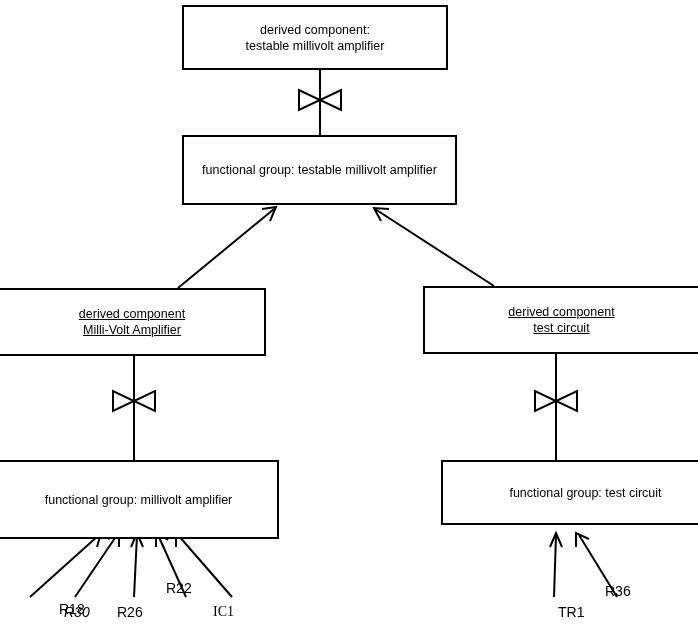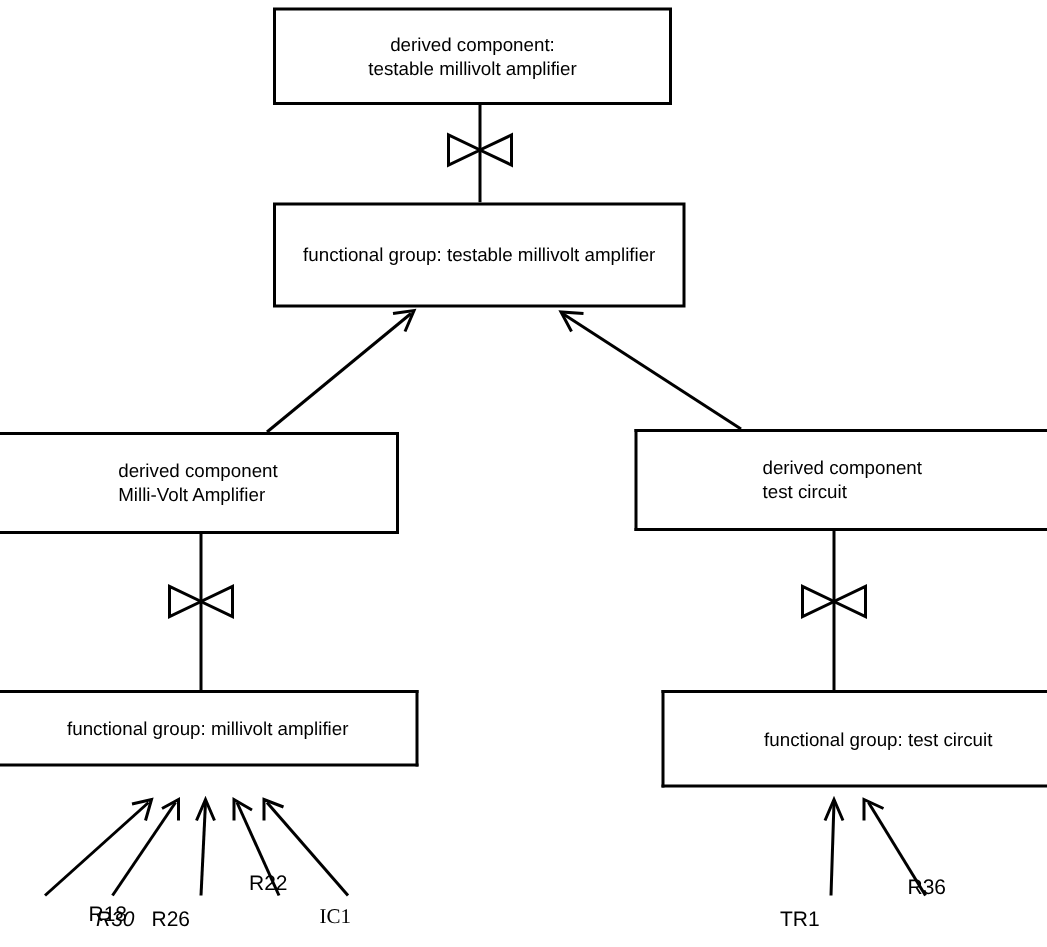--- a/index.html
+++ b/index.html
@@ -42,7 +42,8 @@
     white-space: pre-line;
   }
   .node-label.left-block {
-    text-align: left;
+    text-align: center;
+    text-decoration: underline;
   }
   .edge-label {
     position: absolute;

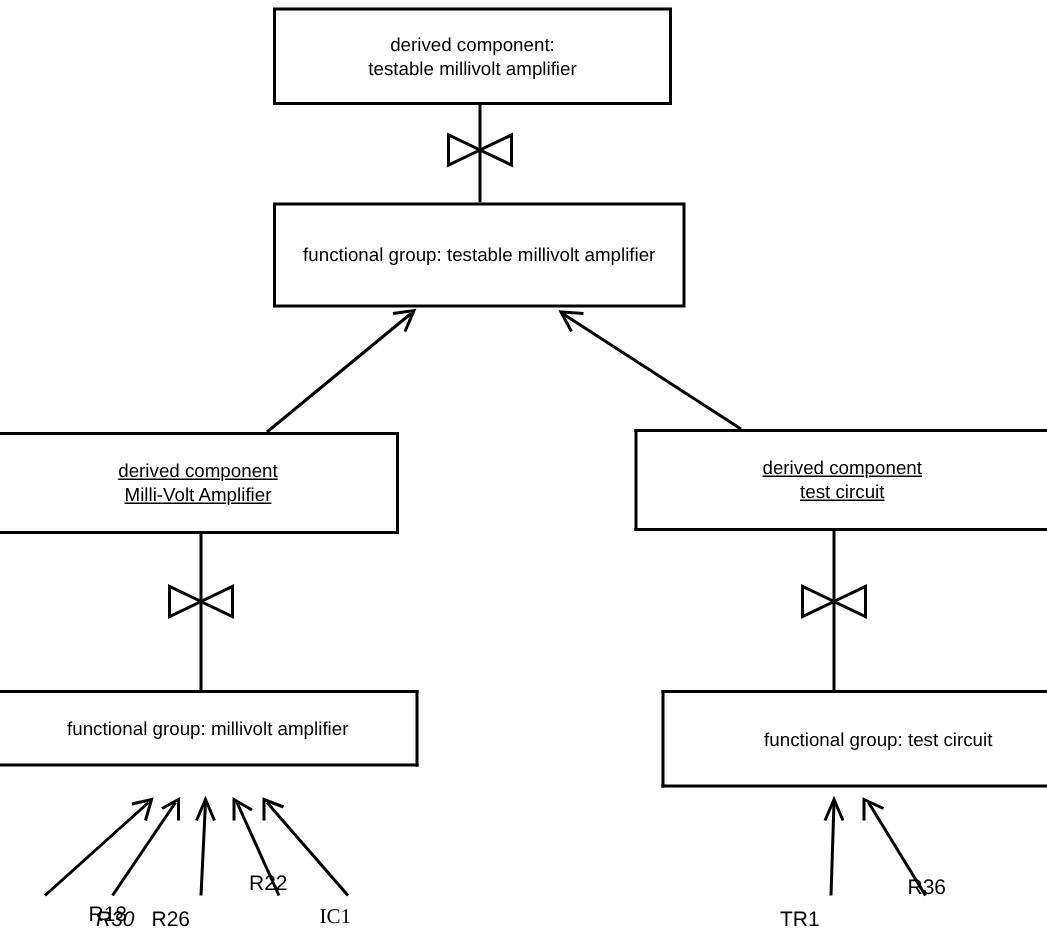--- a/index.html
+++ b/index.html
@@ -147,7 +147,7 @@
 test circuit</span>
   </div>
 
-  <div class="node-box clip-left" style="left:0px; top:460px; width:279px; height:51px;">
+  <div class="node-box clip-left" style="left:0px; top:460px; width:279px; height:79px;">
     <span class="node-label">functional group: millivolt amplifier</span>
   </div>
 

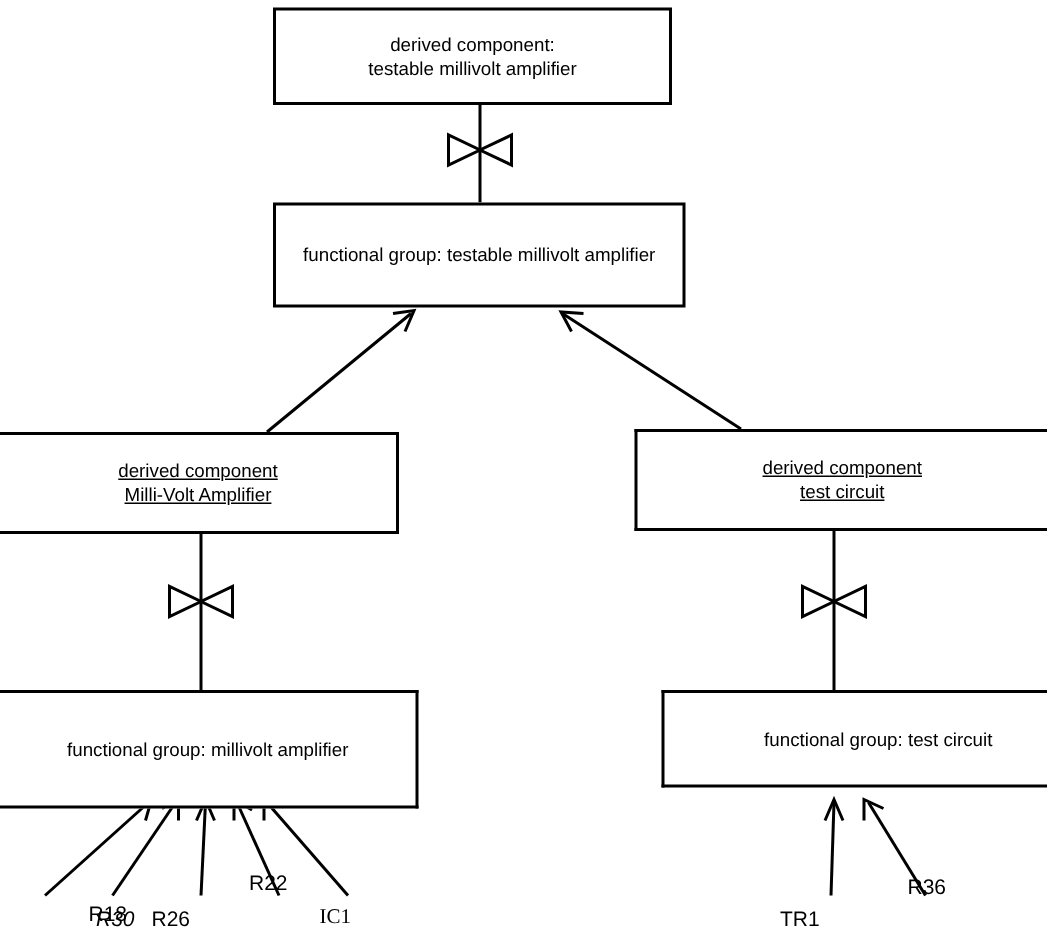--- a/index.html
+++ b/index.html
@@ -157,7 +157,7 @@
 
   <span class="edge-label" style="left:18px; top:601px;margin-left:41px;">R18</span>
   <span class="edge-label" style="left:64px; top:604px;font-style:italic;">R30</span>
-  <span class="edge-label" style="left:101px; top:604px;">R26</span>
+  <span class="edge-label" style="left:117px; top:604px;">R26</span>
   <span class="edge-label" style="left:166px; top:580px;text-align:center;">R22</span>
   <span class="edge-label" style="left:213px; top:604px;font-family:Liberation Serif, serif;">IC1</span>
 

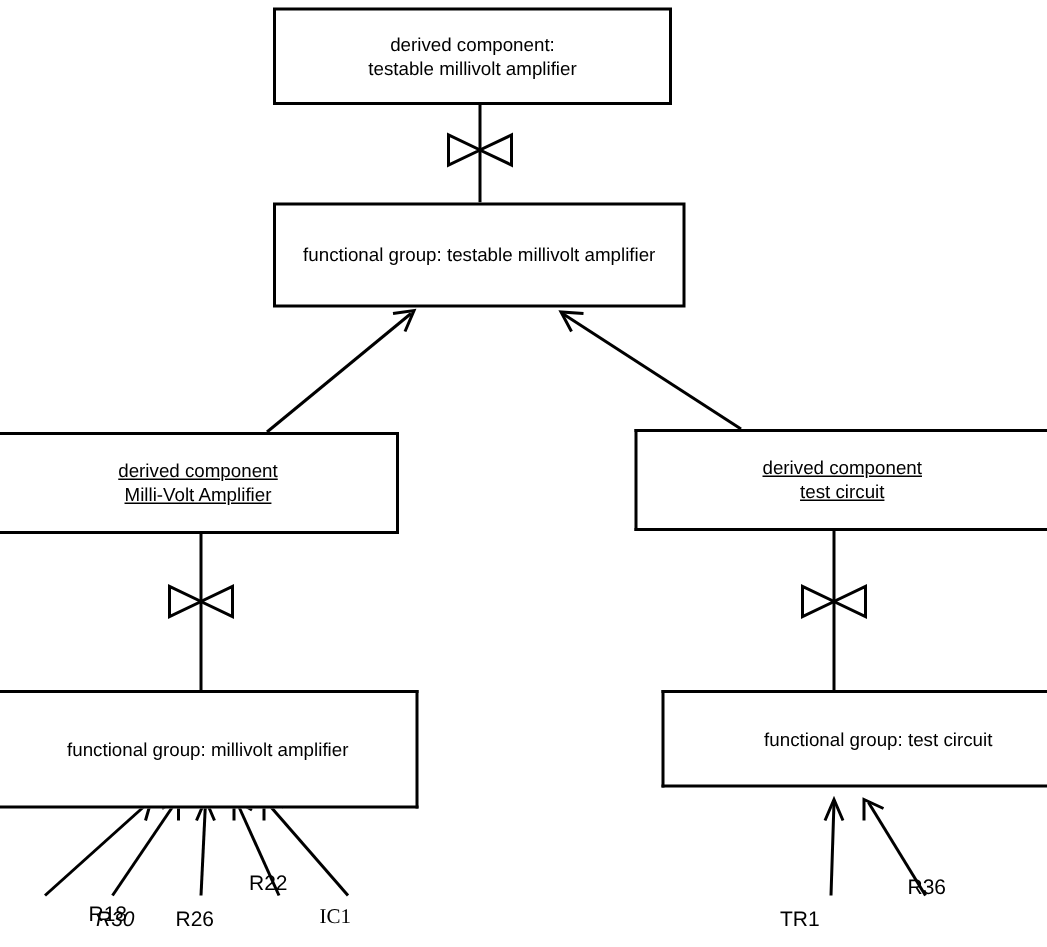--- a/index.html
+++ b/index.html
@@ -161,7 +161,7 @@
   <span class="edge-label" style="left:166px; top:580px;text-align:center;">R22</span>
   <span class="edge-label" style="left:213px; top:604px;font-family:Liberation Serif, serif;">IC1</span>
 
-  <span class="edge-label" style="left:520px; top:604px;">TR1</span>
+  <span class="edge-label" style="left:558px; top:604px;">TR1</span>
   <span class="edge-label" style="left:605px; top:583px;">R36</span>
 
 </div>

